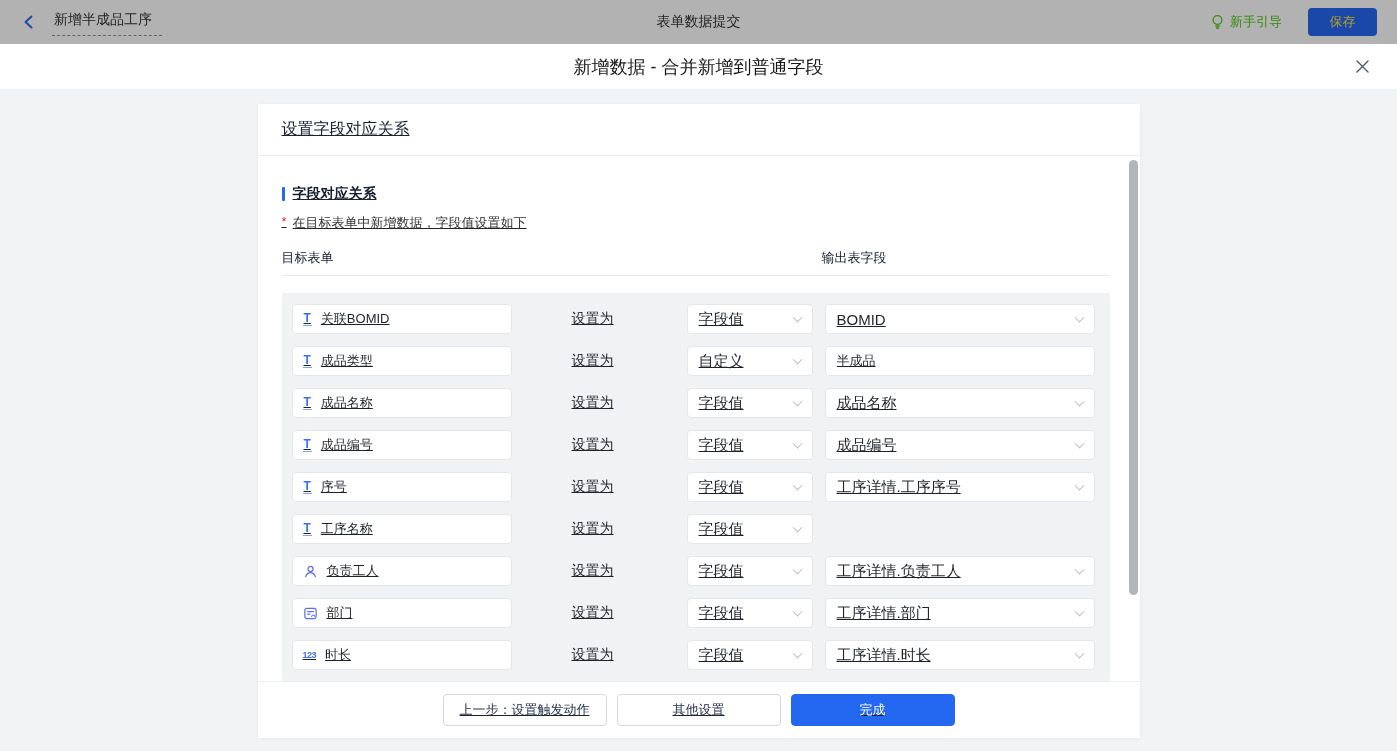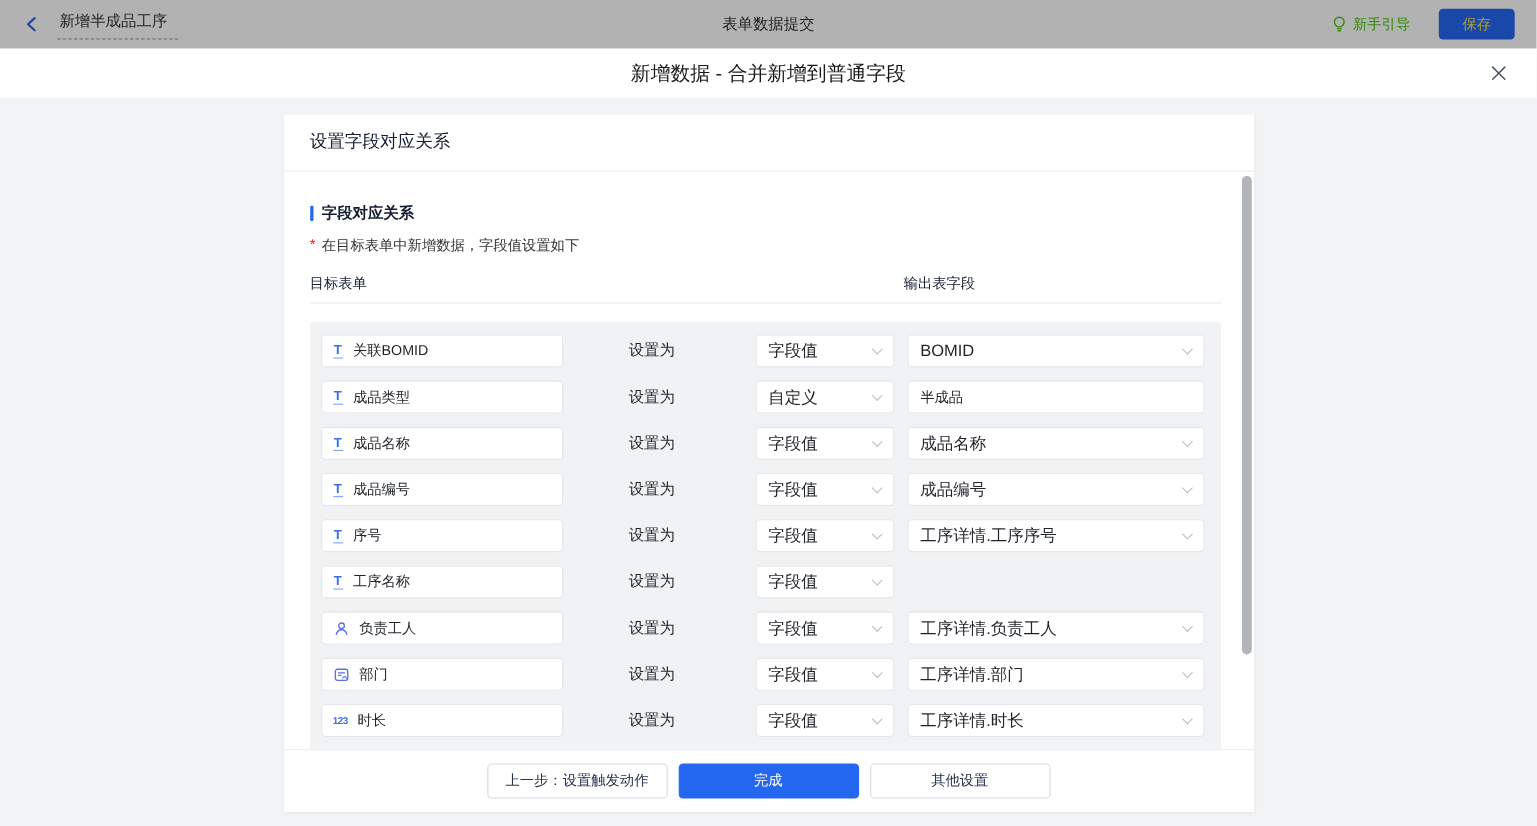--- a/index.html
+++ b/index.html
@@ -56,7 +56,7 @@
   .card {
     width:882px; height:634px; background:#fff; border-radius:0;
     box-shadow:0 1px 4px rgba(0,0,0,0.05);
-    display:flex; flex-direction:column; overflow:hidden;
+    display:flex; flex-direction:column; overflow:hidden;text-decoration:underline;
   }
   .card-header {
     height:52px; flex:none; display:flex; align-items:center;

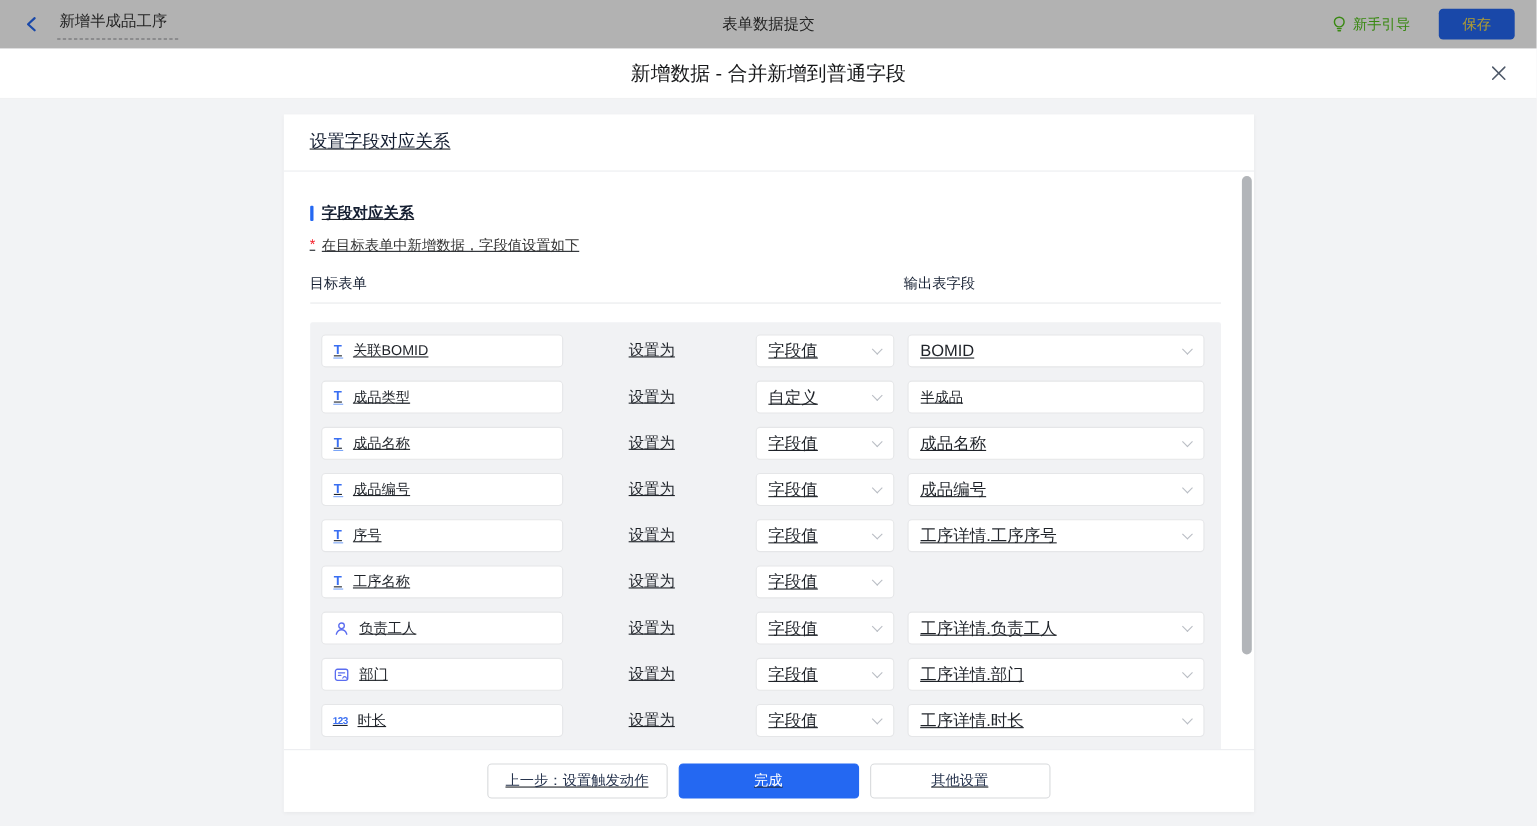--- a/index.html
+++ b/index.html
@@ -345,8 +345,8 @@
 
     <div class="card-footer">
       <button class="btn ghost">上一步：设置触发动作</button>
+      <button class="btn ghost">其他设置</button>
       <button class="btn primary">完成</button>
-      <button class="btn ghost">其他设置</button>
     </div>
 
   </div>

